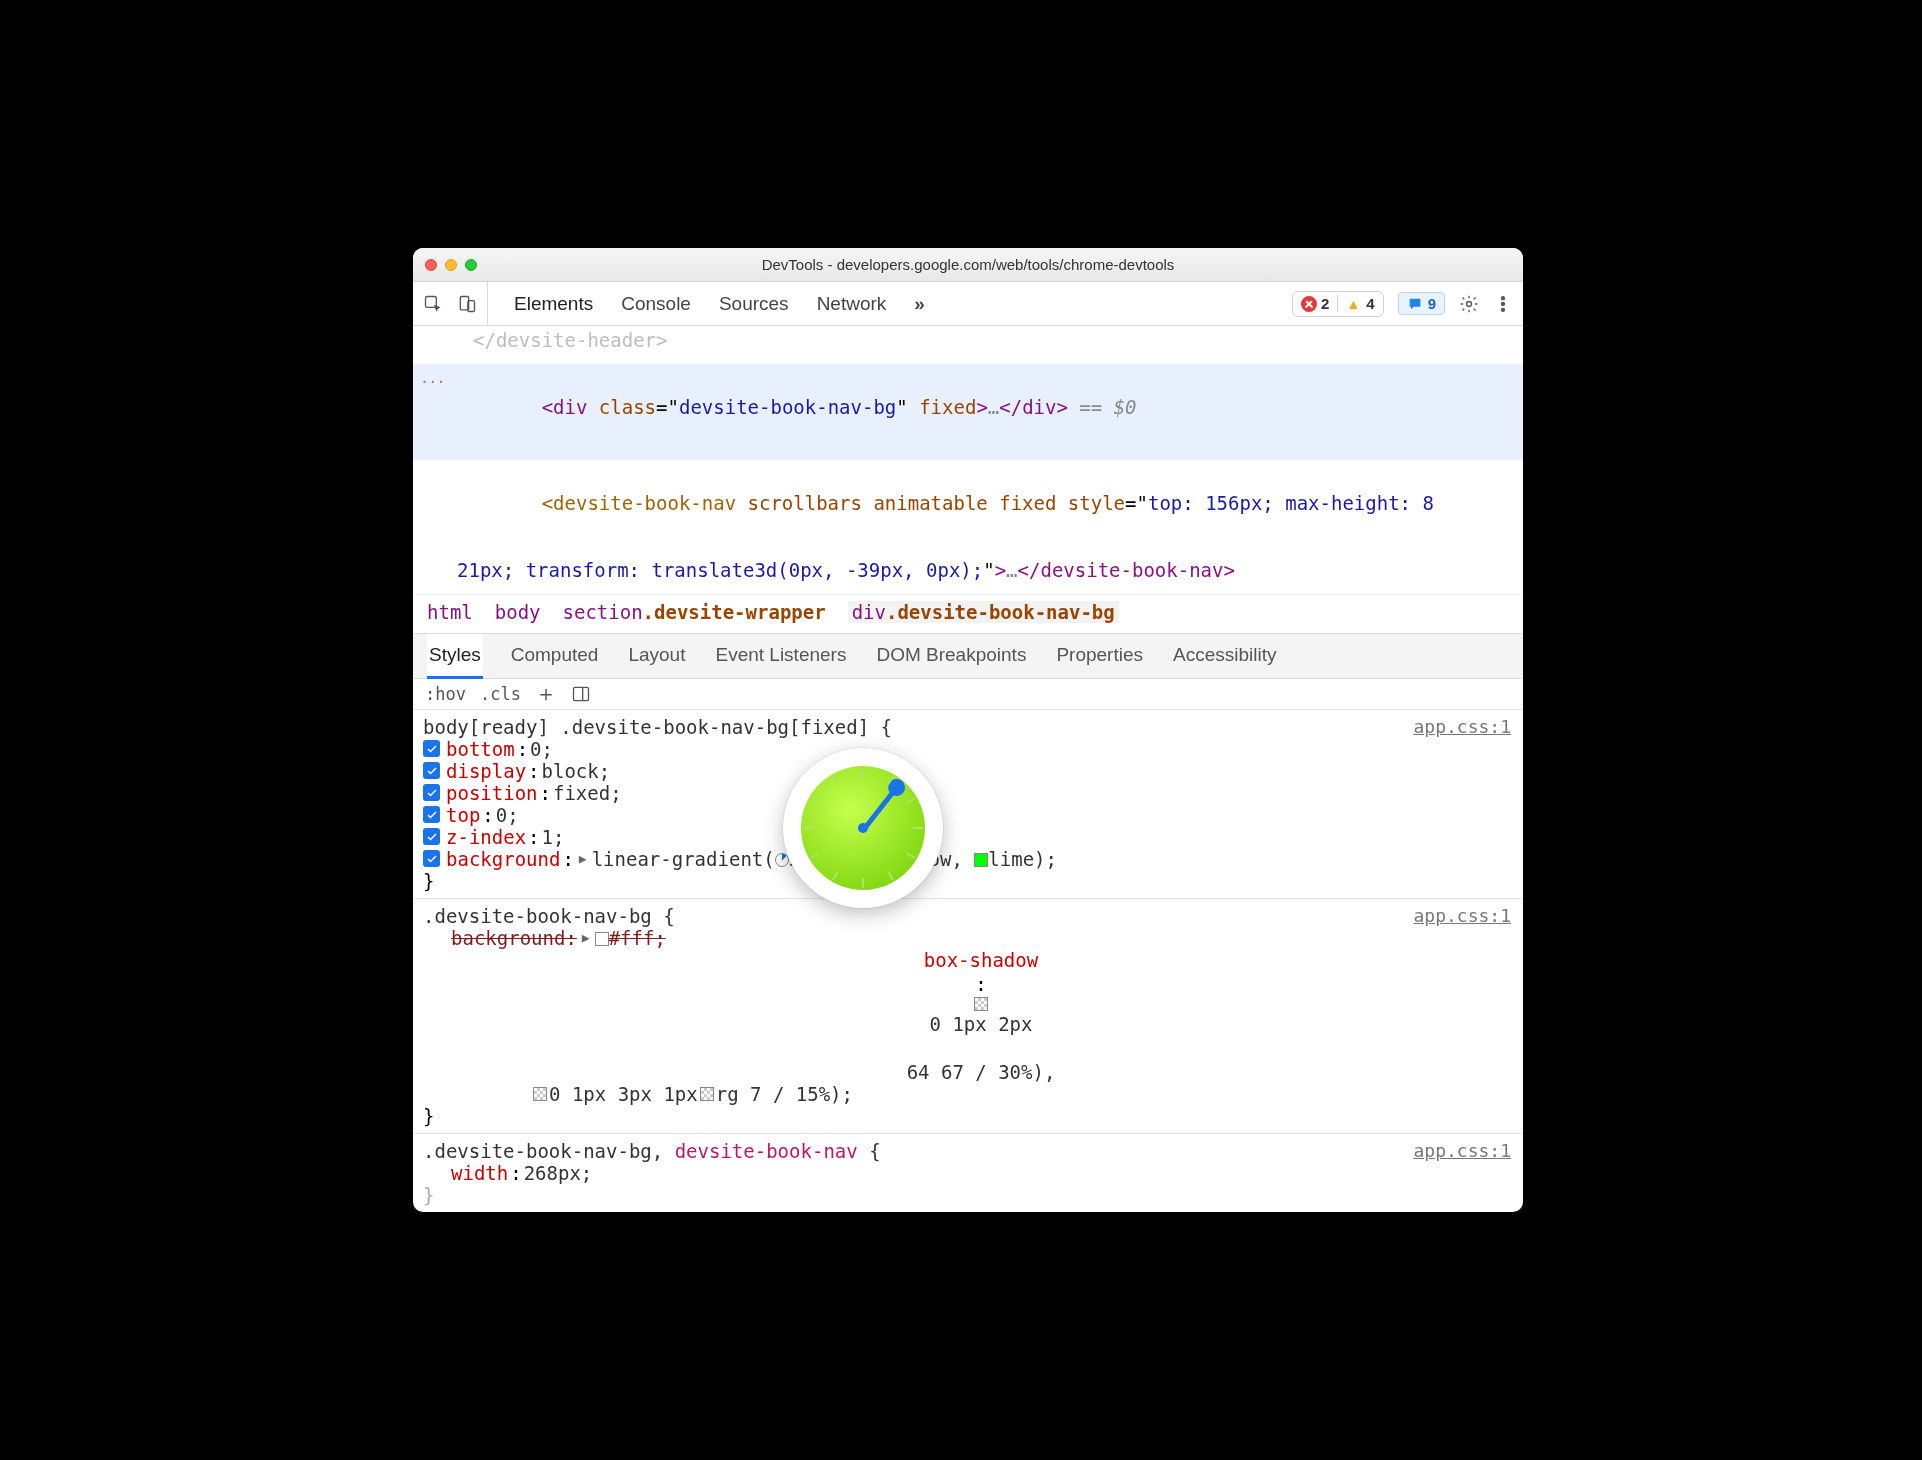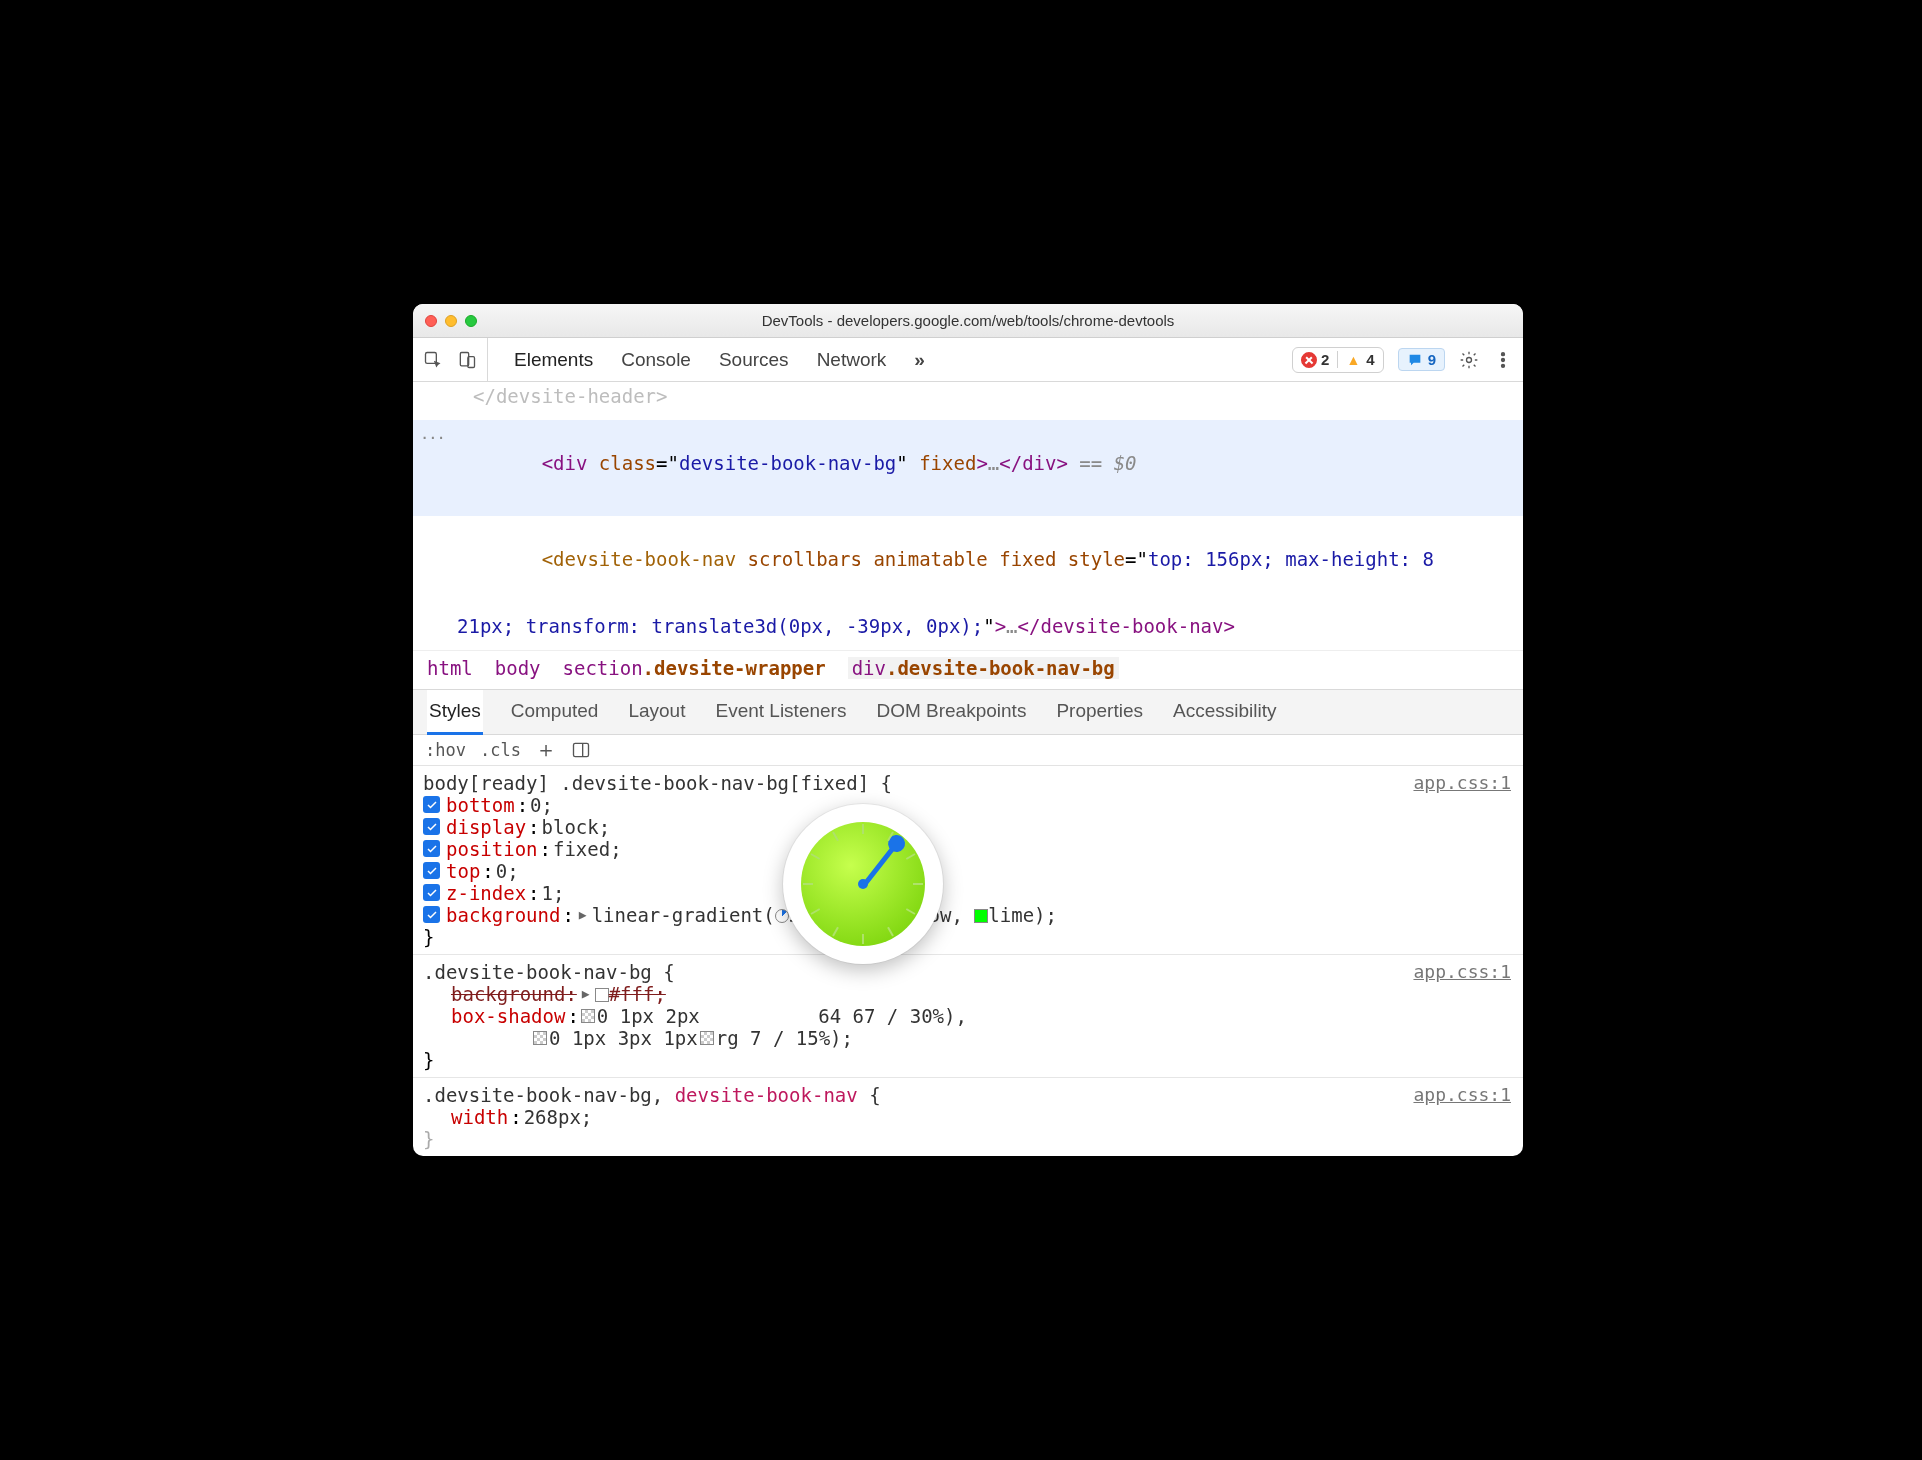--- a/index.html
+++ b/index.html
@@ -269,7 +269,7 @@
           <span class="expander">▶</span>
           <span class="strike"><span class="sw" style="background:#fff"></span><span>#fff;</span></span>
         </div>
-      <div class="decl" style="padding-left:28px;"><span class="prop">box-shadow</span>: <span class="swf"></span><span class="val">0 1px 2px </span><span style="visibility:hidden">XXXXXXXXXX</span><span class="val">    64 67 / 30%),</span></div>
+      <div class="decl" style="padding-left:28px;flex-direction:column;"><span class="prop">box-shadow</span>: <span class="swf"></span><span class="val">0 1px 2px </span><span style="visibility:hidden">XXXXXXXXXX</span><span class="val">    64 67 / 30%),</span></div>
       <div class="decl" style="padding-left:110px;">
           <span class="swf"></span>
           <span class="val">0 1px 3px 1px </span>

